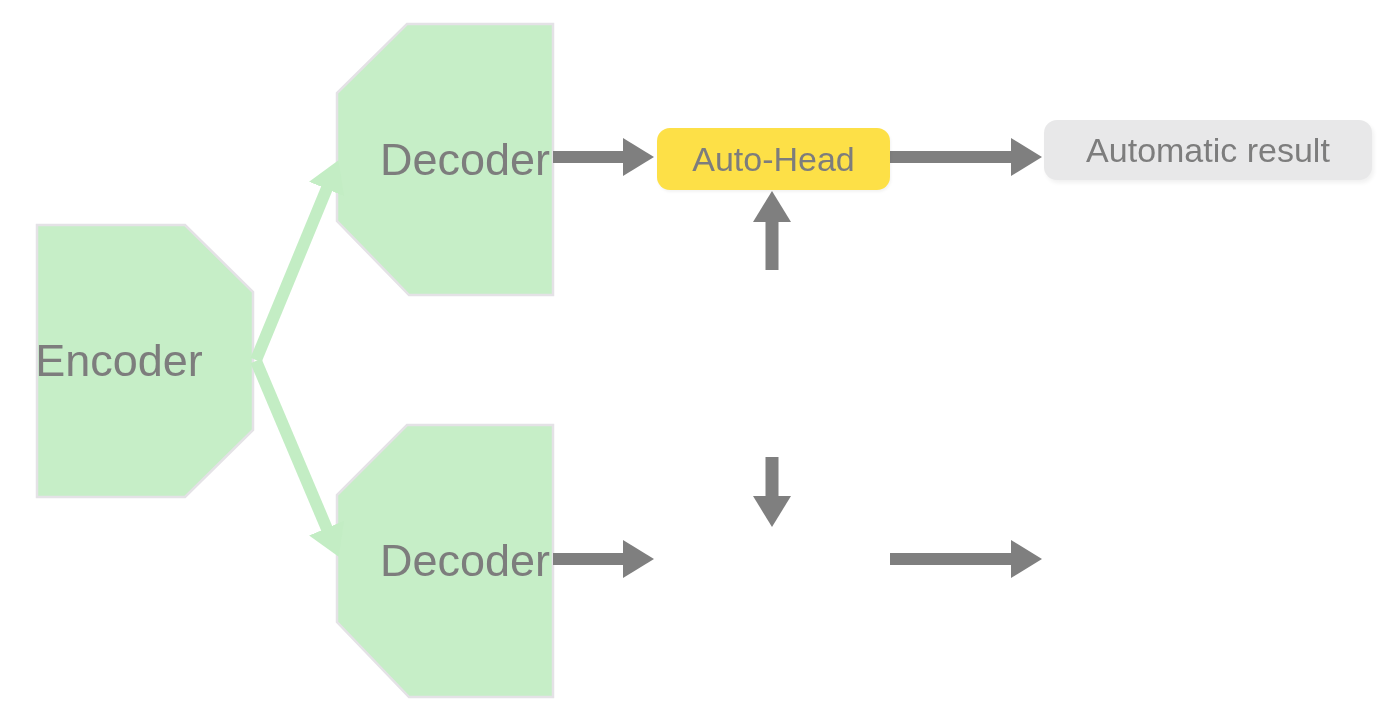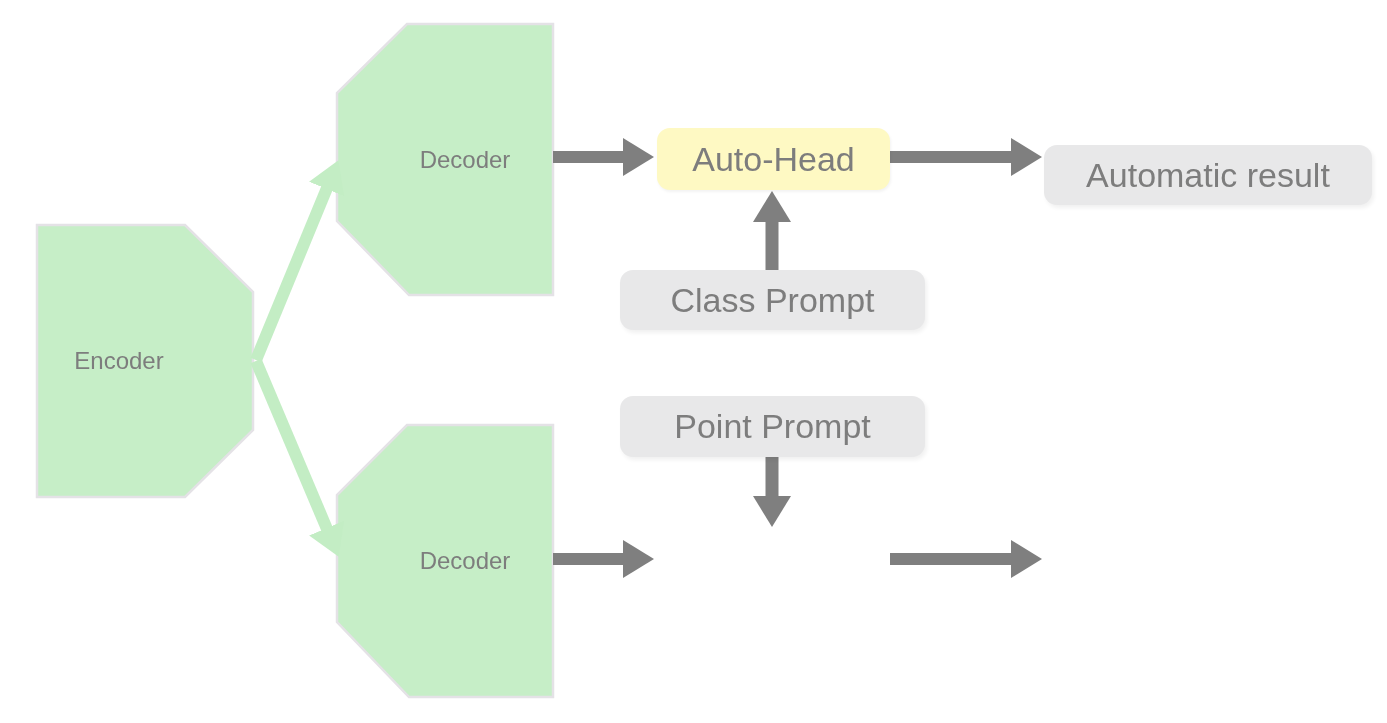--- a/index.html
+++ b/index.html
@@ -19,7 +19,7 @@
     justify-content: center;
     box-sizing: border-box;
     color: #7d7d7d;
-    font-size: 24px;
+    font-size: 45px;
     white-space: nowrap;
     pointer-events: none;
     text-align: center;

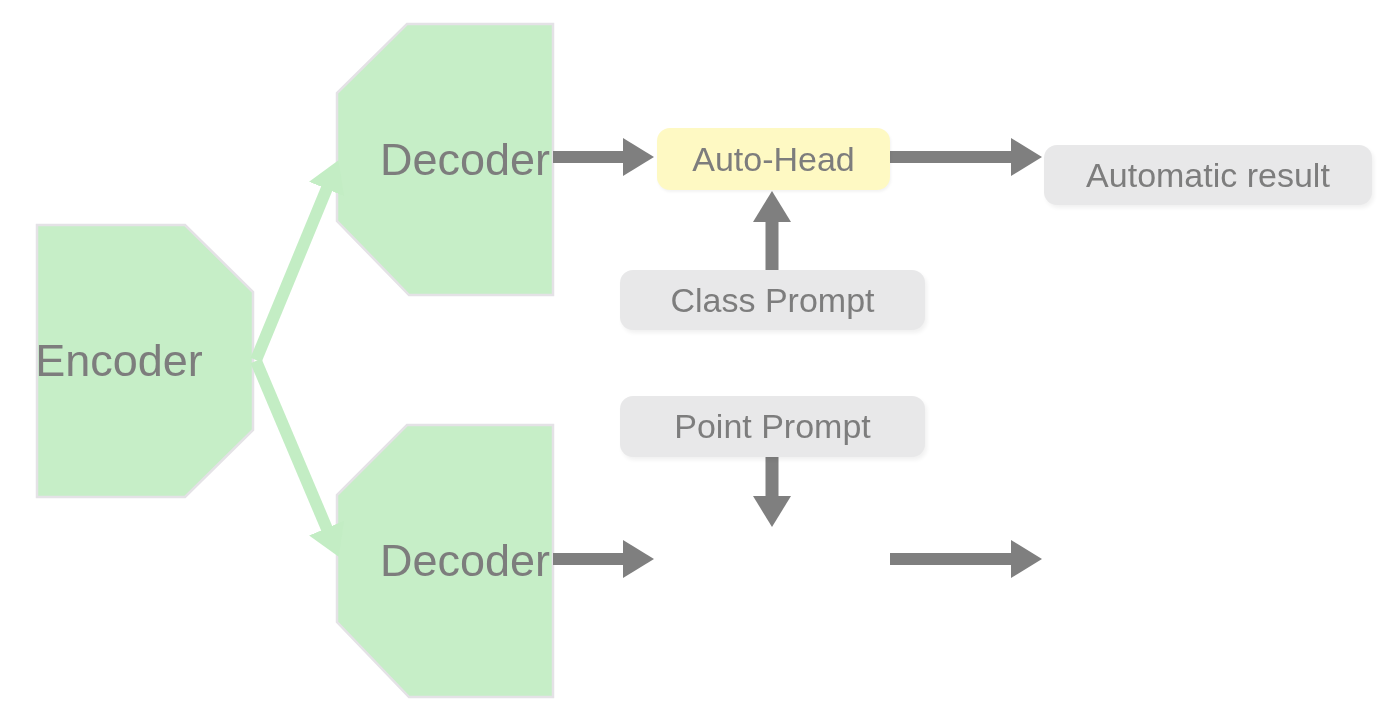--- a/index.html
+++ b/index.html
@@ -38,7 +38,7 @@
     border-radius: 13px;
     box-sizing: border-box;
   }
-  .box-blue { background: #fef9c3; box-shadow: 1px 2px 3px rgba(0,0,0,0.05); }
+  .box-blue { background: #fde047; box-shadow: 1px 2px 3px rgba(0,0,0,0.05); }
   .box-gray { background: #e8e8e9; box-shadow: 2px 3px 4px rgba(0,0,0,0.06); }
   .auto-head          { left: 657px;  top: 128px; width: 233px; height: 62px; }
   .point-head         { left: 657px;  top: 529px; width: 233px; height: 63px; }

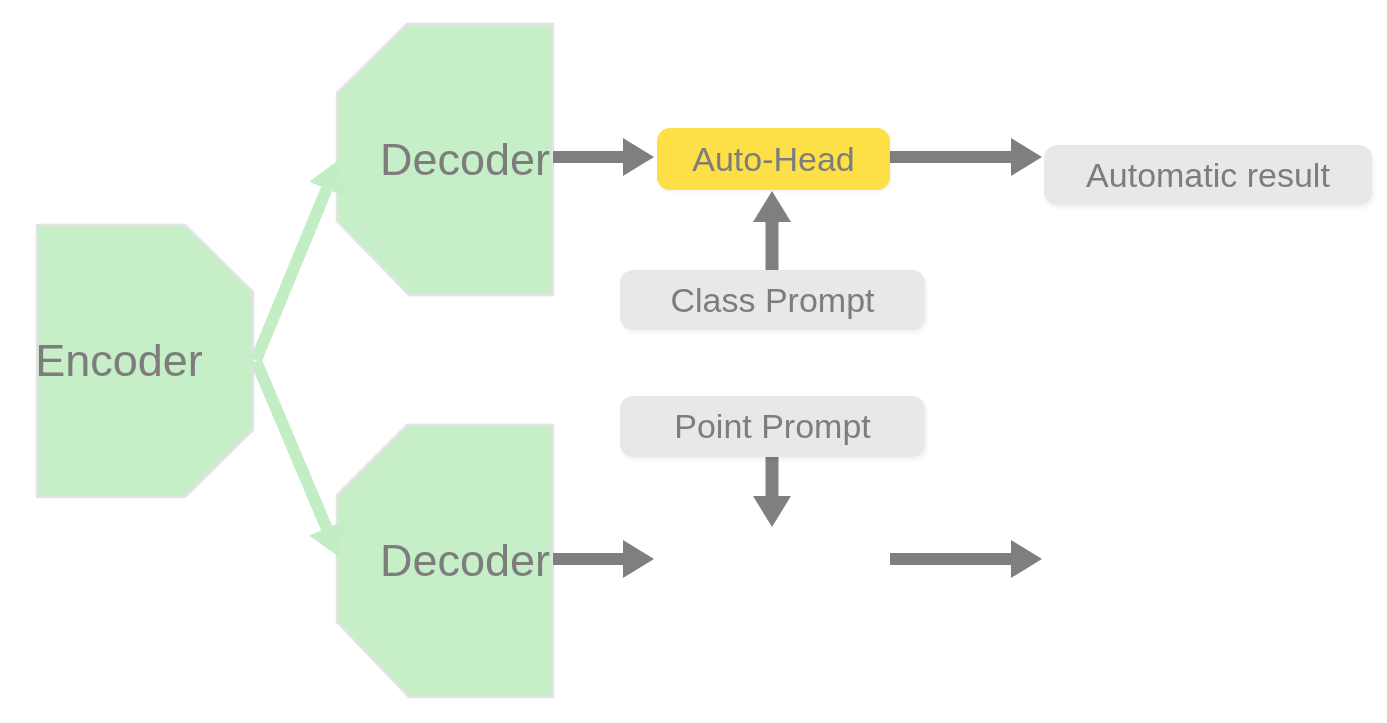--- a/index.html
+++ b/index.html
@@ -44,7 +44,7 @@
   .point-head         { left: 657px;  top: 529px; width: 233px; height: 63px; }
   .class-prompt       { left: 620px;  top: 270px; width: 305px; height: 60px; }
   .point-prompt       { left: 620px;  top: 396px; width: 305px; height: 61px; }
-  .automatic-result   { left: 1044px; top: 145px; width: 328px; height: 60px; }
+  .automatic-result   { left: 1044px; top: 120px; width: 328px; height: 60px; }
   .interactive-result { left: 1044px; top: 529px; width: 328px; height: 60px; }
 </style>
 </head>

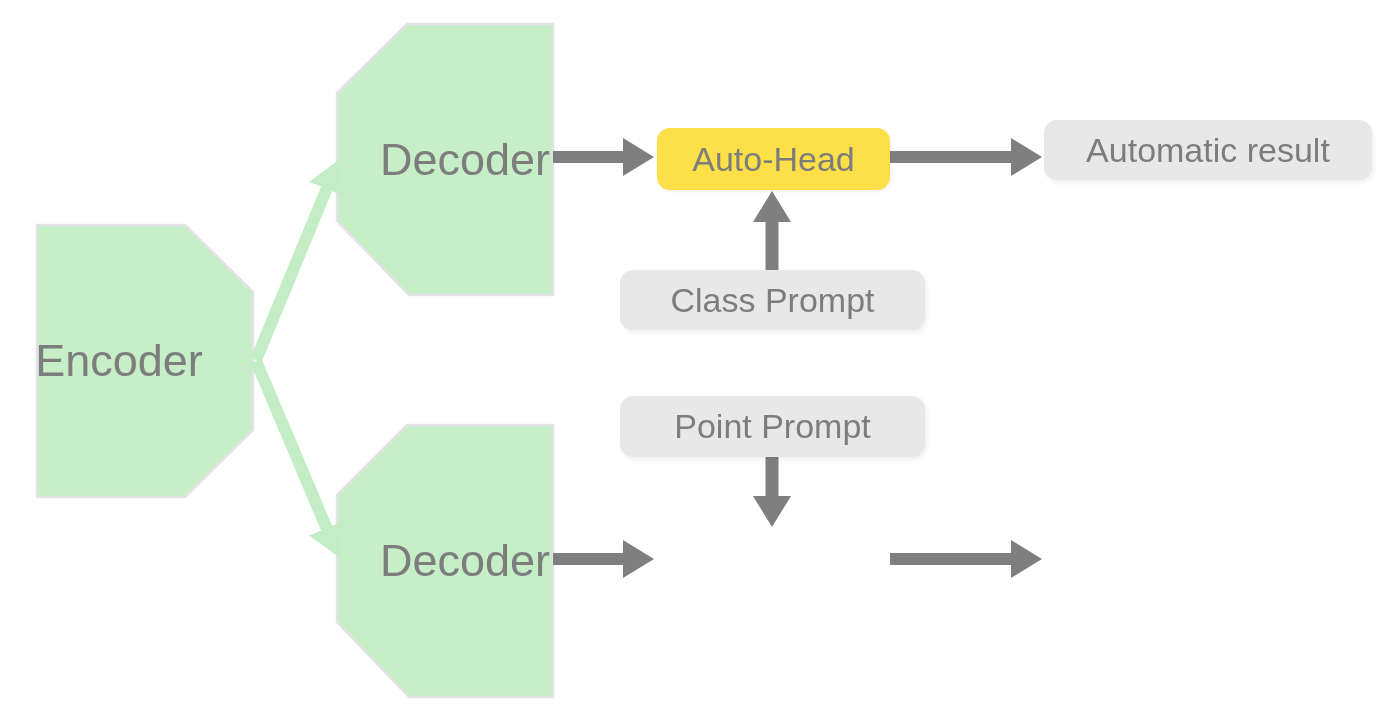--- a/index.html
+++ b/index.html
@@ -83,7 +83,6 @@
 
   <div class="box box-blue auto-head">Auto-Head</div>
 
-  <div class="box box-gray class-prompt">Class Prompt</div>
   <div class="box box-gray point-prompt">Point Prompt</div>
   <div class="box box-gray automatic-result">Automatic result</div>
 

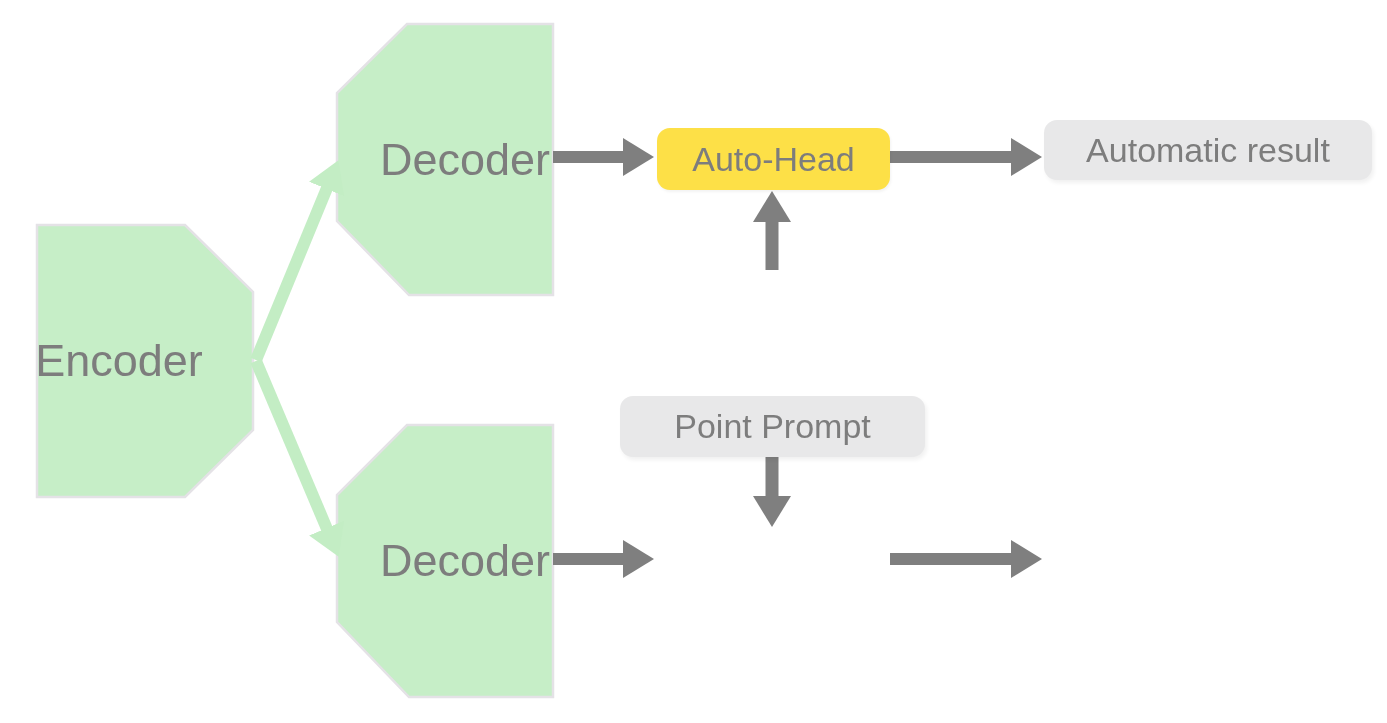--- a/index.html
+++ b/index.html
@@ -83,7 +83,6 @@
 
   <div class="box box-blue auto-head">Auto-Head</div>
 
-  <div class="box box-gray point-prompt">Point Prompt</div>
   <div class="box box-gray automatic-result">Automatic result</div>
 
 </div>

